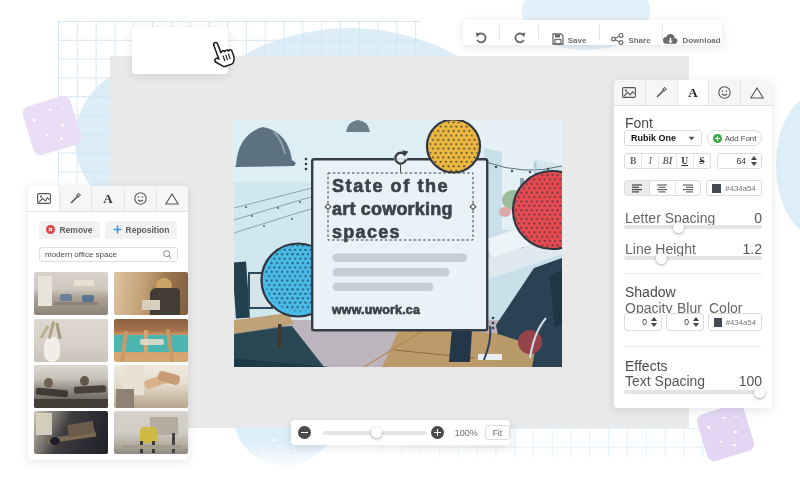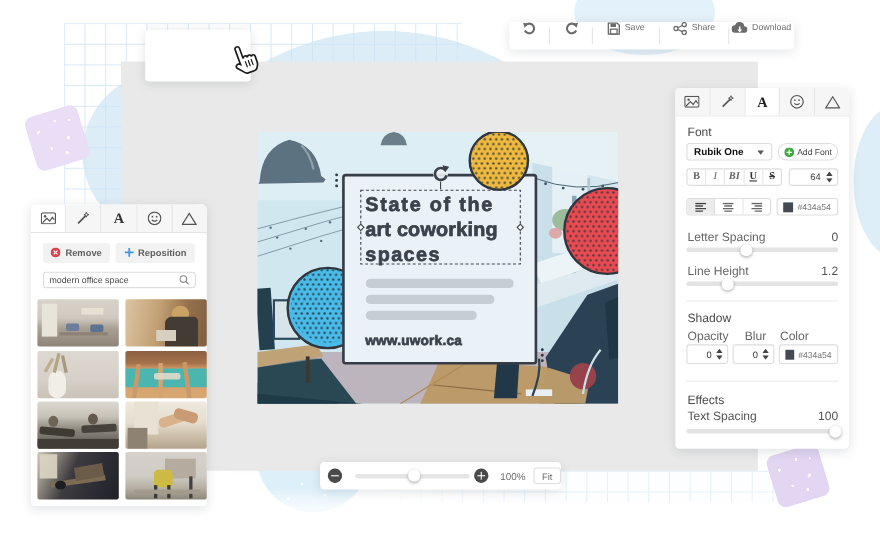--- a/index.html
+++ b/index.html
@@ -69,8 +69,8 @@
   
   #toolbar { left:463px; top:20px; width:259px; height:25px; display:flex; align-items:center; }
   #toolbar .sep { width:1px; height:15px; background:#e4e4e4; }
-  #toolbar .tbtn { display:flex; align-items:flex-start; justify-content:center; gap:4px;
-    color:#6e6e6e; font-size:8px; font-weight:normal; height:100%; }
+  #toolbar .tbtn { display:flex; align-items:flex-end; justify-content:center; gap:4px;
+    color:#6e6e6e; font-size:8px; font-weight:bold; height:100%; }
   
   #dropdown { left:132px; top:27px; width:96px; height:47px; border-radius:3px; padding:0; }
   #dropdown .row { height:23.5px; display:flex; align-items:center; gap:5px; padding:0 7px;

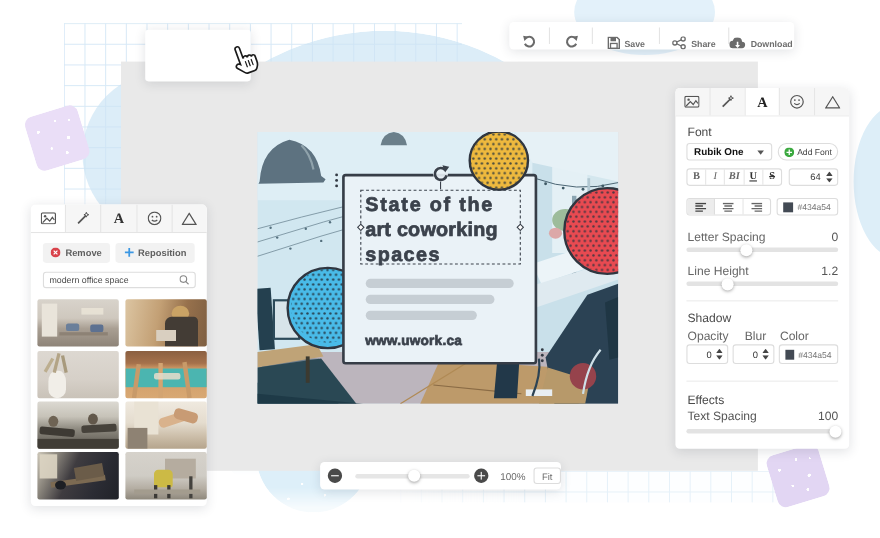--- a/index.html
+++ b/index.html
@@ -99,7 +99,7 @@
   .thumb { position:absolute; width:74px; height:43px; border-radius:2px; overflow:hidden; }
 
   
-  .rlabel { position:absolute; font-size:11px; color:#4a4a4a; }
+  .rlabel { position:absolute; font-size:14px; color:#4a4a4a; }
   .rbox { position:absolute; border:1px solid #ddd; border-radius:3px; background:#fff; }
   .track { position:absolute; height:4px; border-radius:2px; background:#e3e3e3; width:138px; left:10px; }
   .knob { position:absolute; width:11px; height:11px; border-radius:50%; background:#fff;

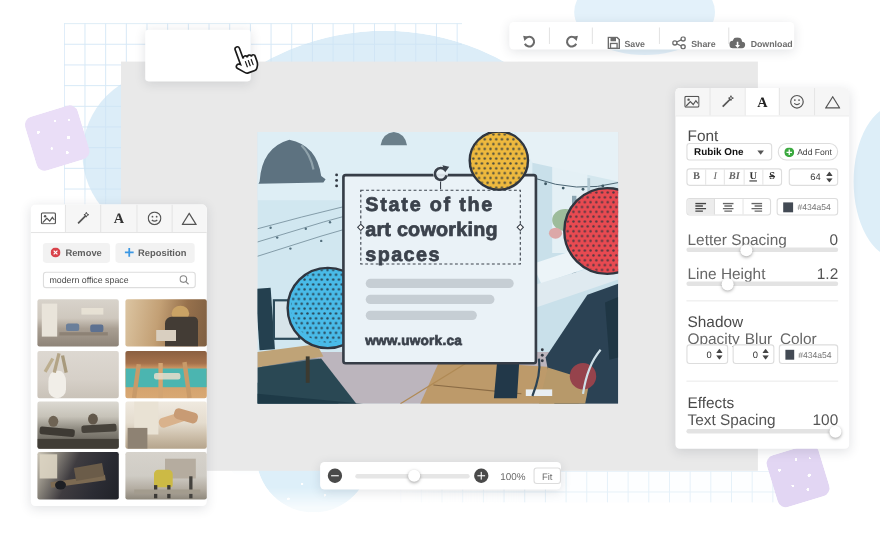--- a/index.html
+++ b/index.html
@@ -100,7 +100,7 @@
 
   
   .rlabel { position:absolute; font-size:14px; color:#4a4a4a; }
-  .rbox { position:absolute; border:1px solid #ddd; border-radius:3px; background:#fff; }
+  .rbox { position:absolute; border:1px solid #ddd; border-radius:3px; background:#fff;justify-content:center; }
   .track { position:absolute; height:4px; border-radius:2px; background:#e3e3e3; width:138px; left:10px; }
   .knob { position:absolute; width:11px; height:11px; border-radius:50%; background:#fff;
     box-shadow:0 1px 3px rgba(0,0,0,.35); top:-3.5px; }

